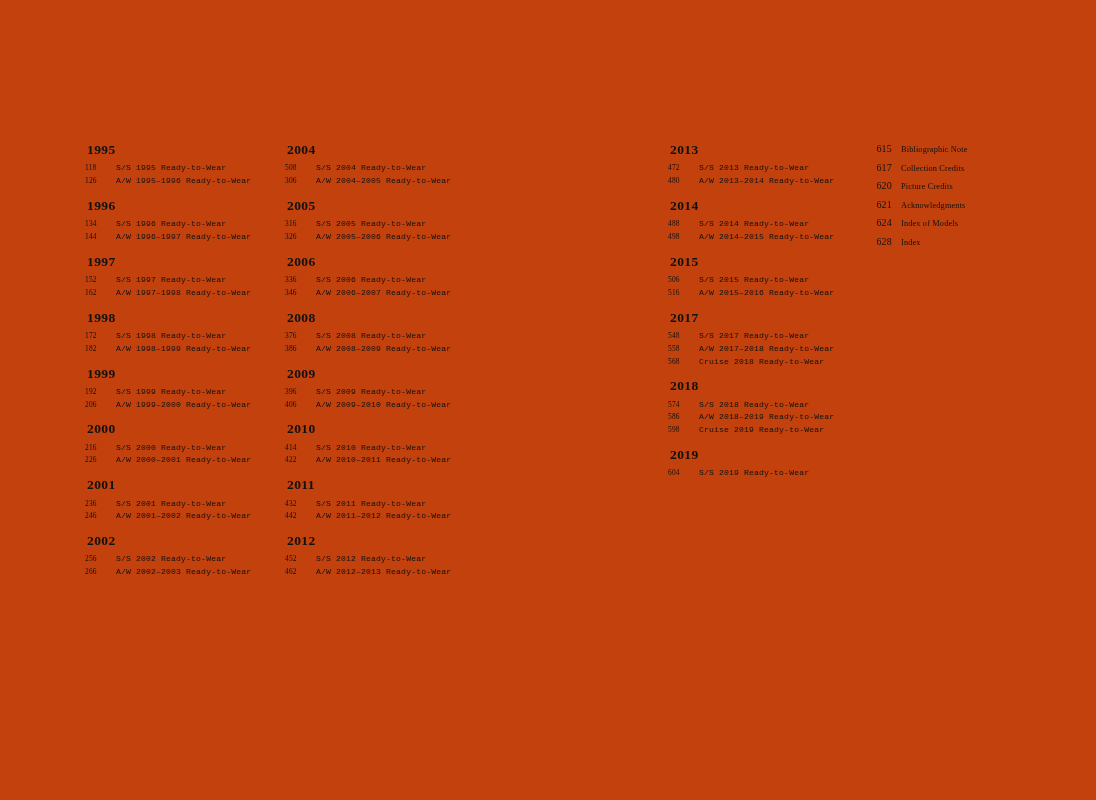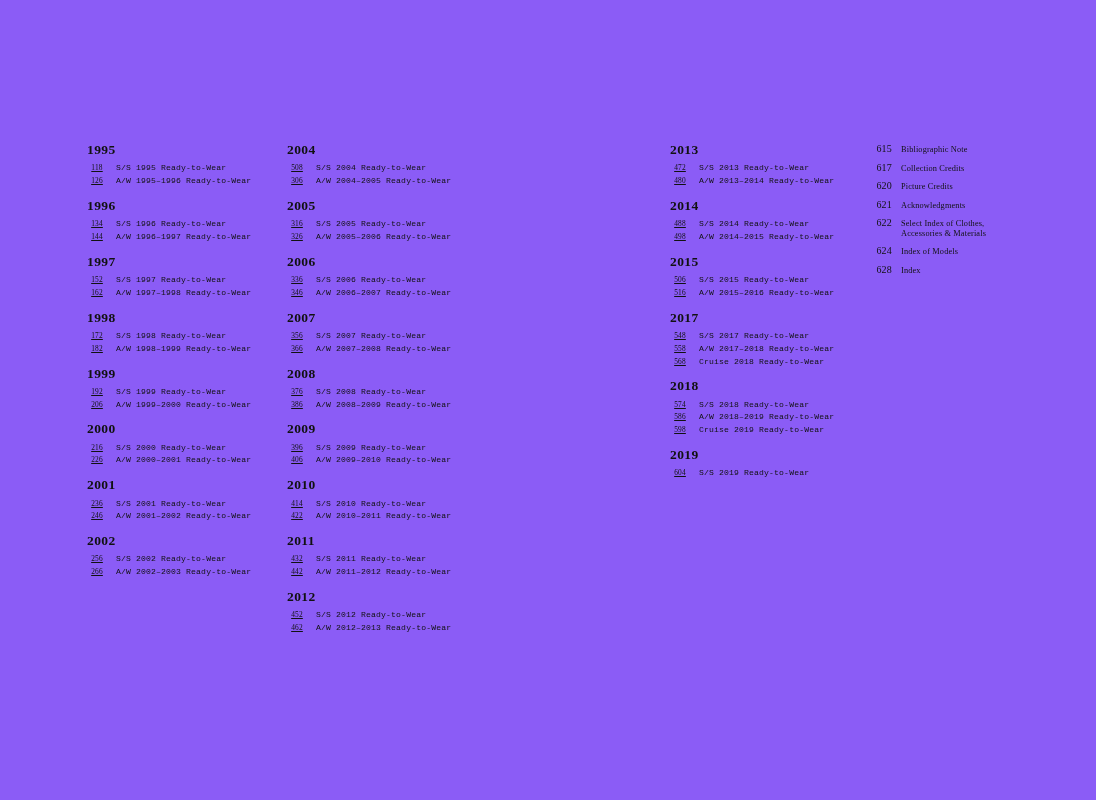--- a/index.html
+++ b/index.html
@@ -11,7 +11,7 @@
     position: relative;
     width: 1096px;
     height: 800px;
-    background: #8b5cf6;
+    background: #c2410c;
     overflow: hidden;
     font-family: "Liberation Serif", serif;
     color: #111111;

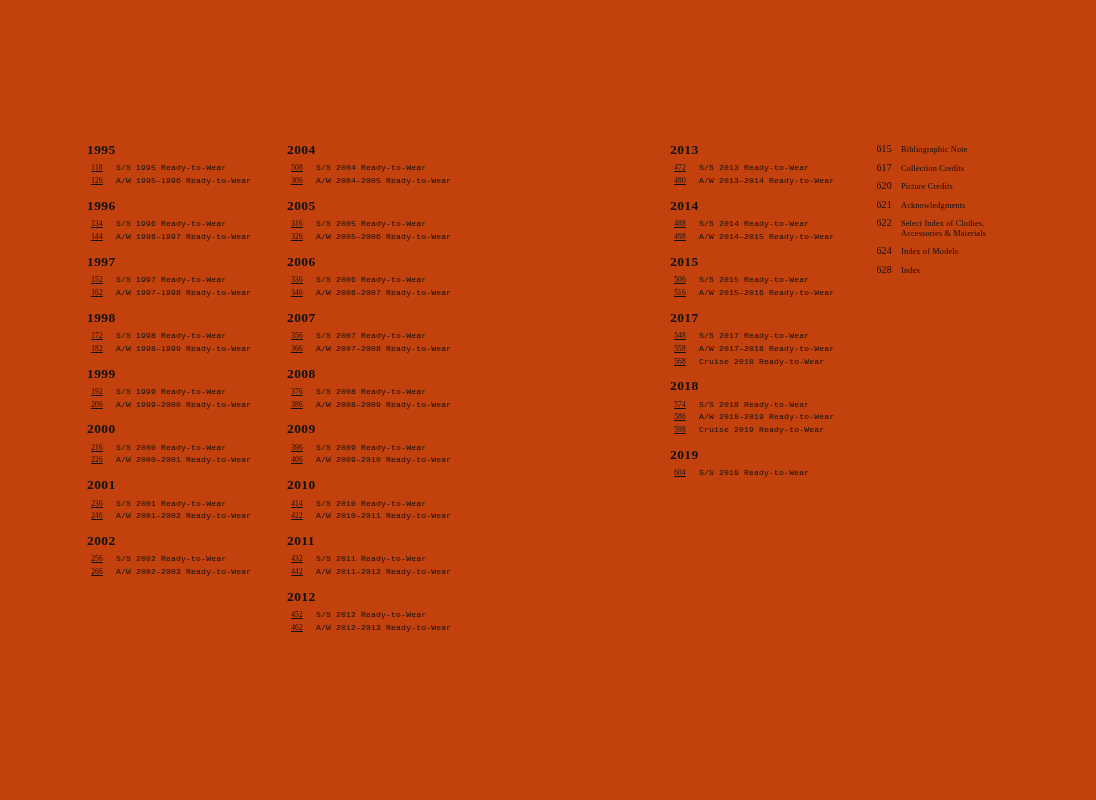--- a/index.html
+++ b/index.html
@@ -54,12 +54,11 @@
   .entry .pg {
     width: 24px;
     flex: 0 0 24px;
-    text-align: center;
+    text-align: left;
     font-size: 7.4px;
     letter-spacing: 0.2px;
     color: #111111;
     font-family: "Liberation Serif", serif;
-    text-decoration: underline;
   }
   .entry .txt {
     margin-left: 7px;

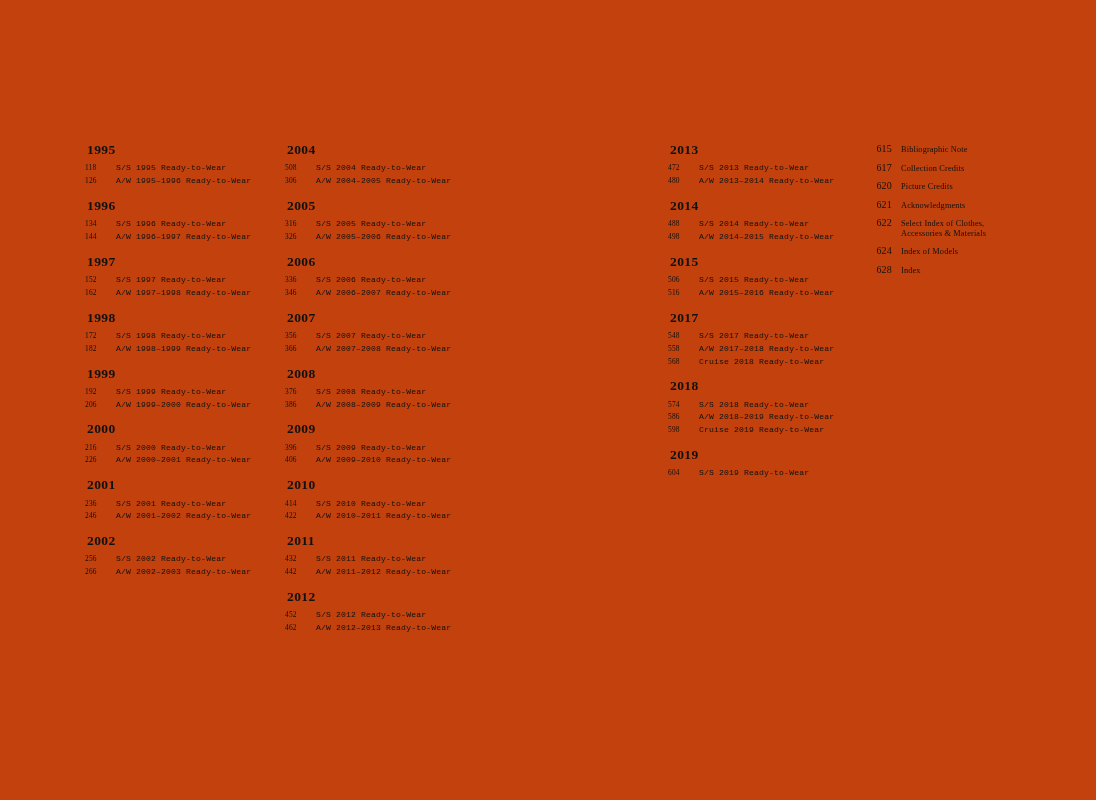--- a/index.html
+++ b/index.html
@@ -389,11 +389,6 @@
         <span class="txt">Acknowledgments</span>
       </div>
       <div class="back-entry">
-        <span class="pg">622</span>
-        <span class="txt">Select Index of Clothes,
-Accessories &amp; Materials</span>
-      </div>
-      <div class="back-entry">
         <span class="pg">624</span>
         <span class="txt">Index of Models</span>
       </div>

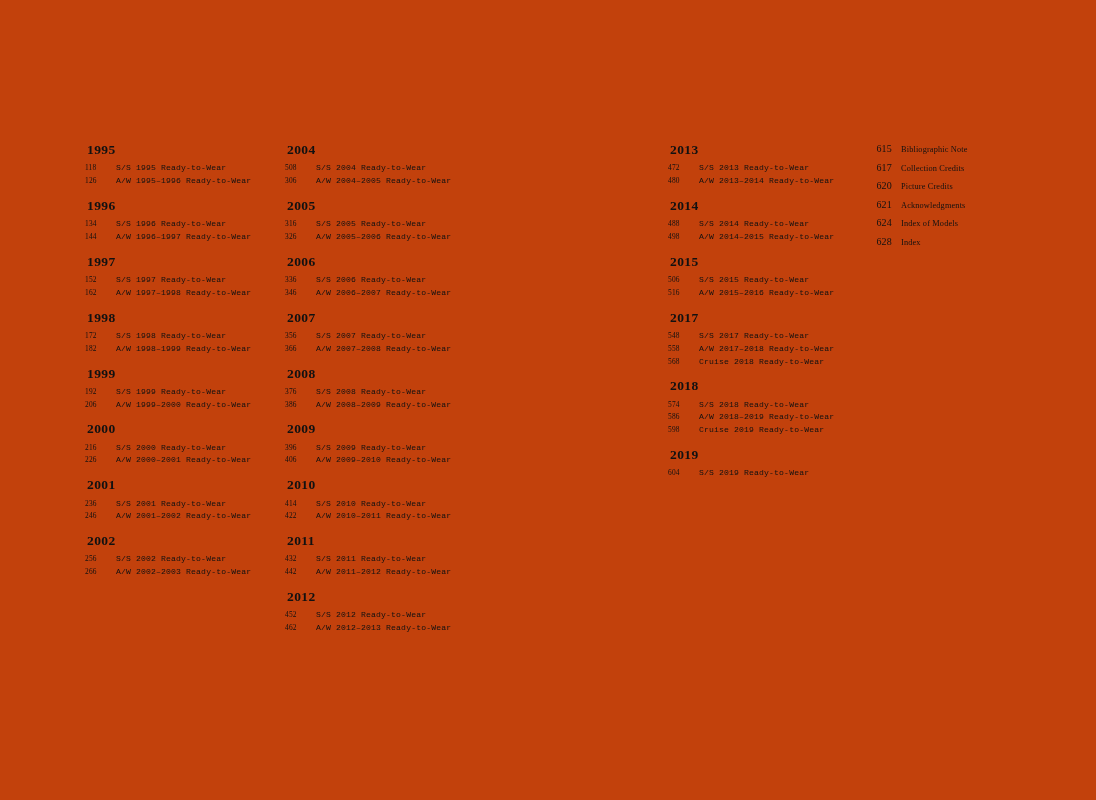--- a/index.html
+++ b/index.html
@@ -231,17 +231,6 @@
         </div>
       </div>
       <div class="year-block">
-        <div class="year">2007</div>
-        <div class="entry">
-          <span class="pg">356</span>
-          <span class="txt">S/S 2007 Ready-to-Wear</span>
-        </div>
-        <div class="entry">
-          <span class="pg">366</span>
-          <span class="txt">A/W 2007–2008 Ready-to-Wear</span>
-        </div>
-      </div>
-      <div class="year-block">
         <div class="year">2008</div>
         <div class="entry">
           <span class="pg">376</span>

